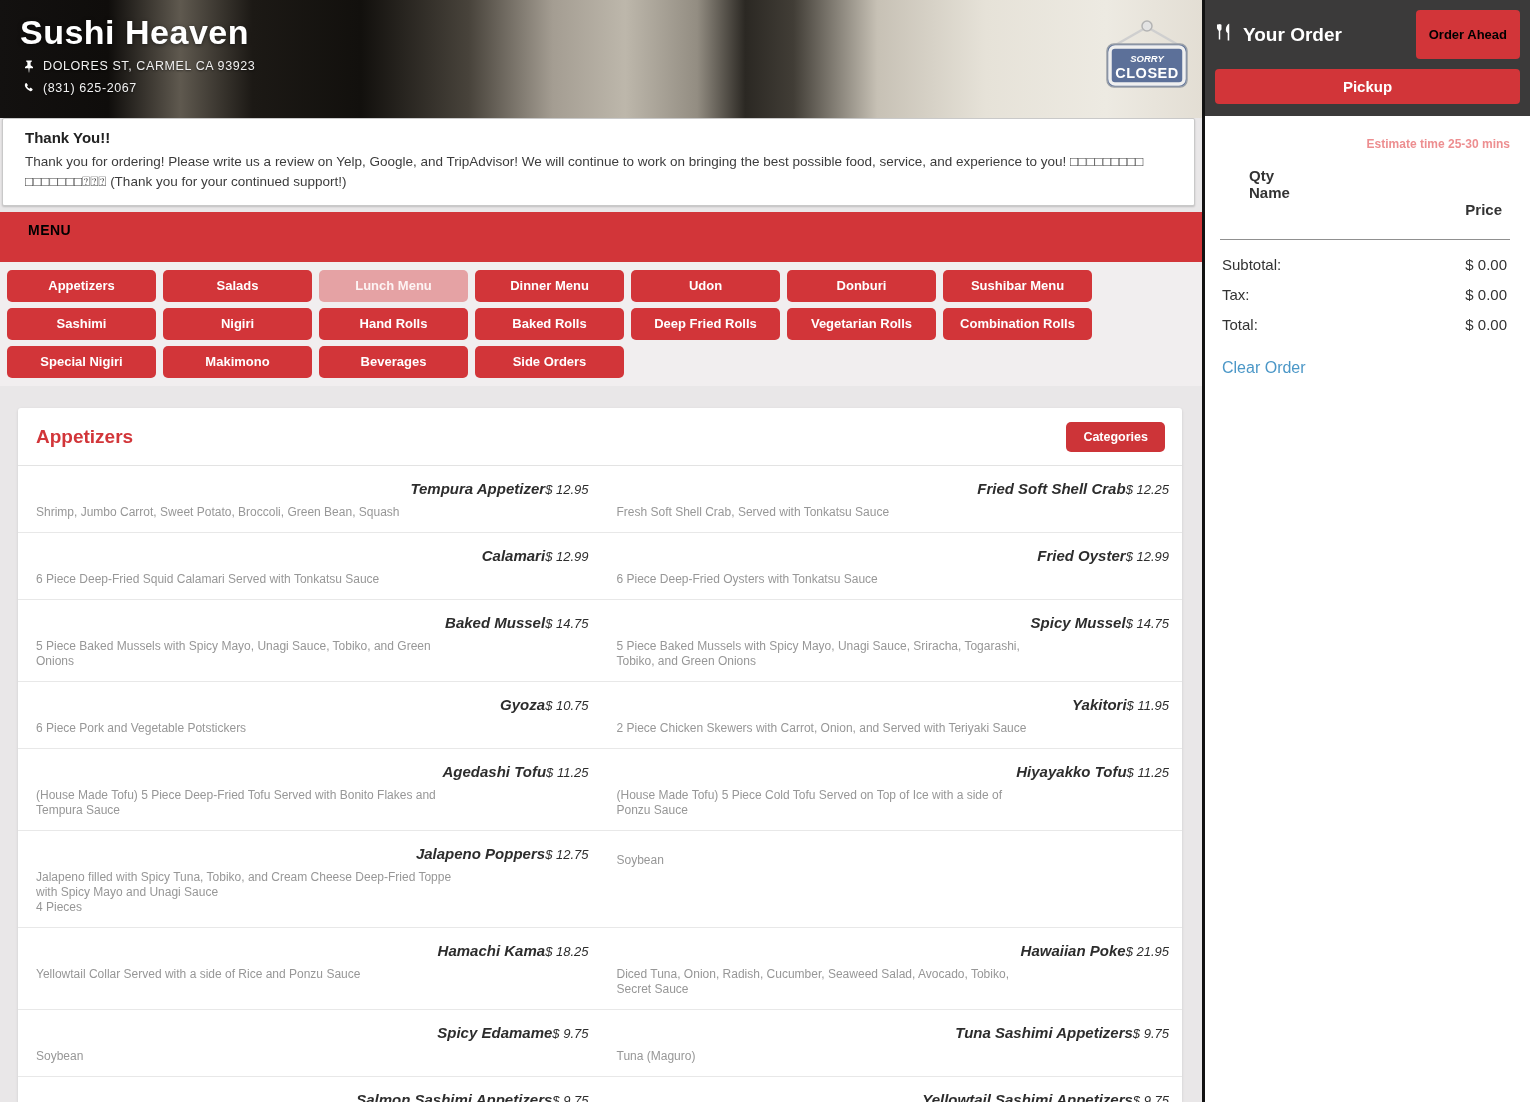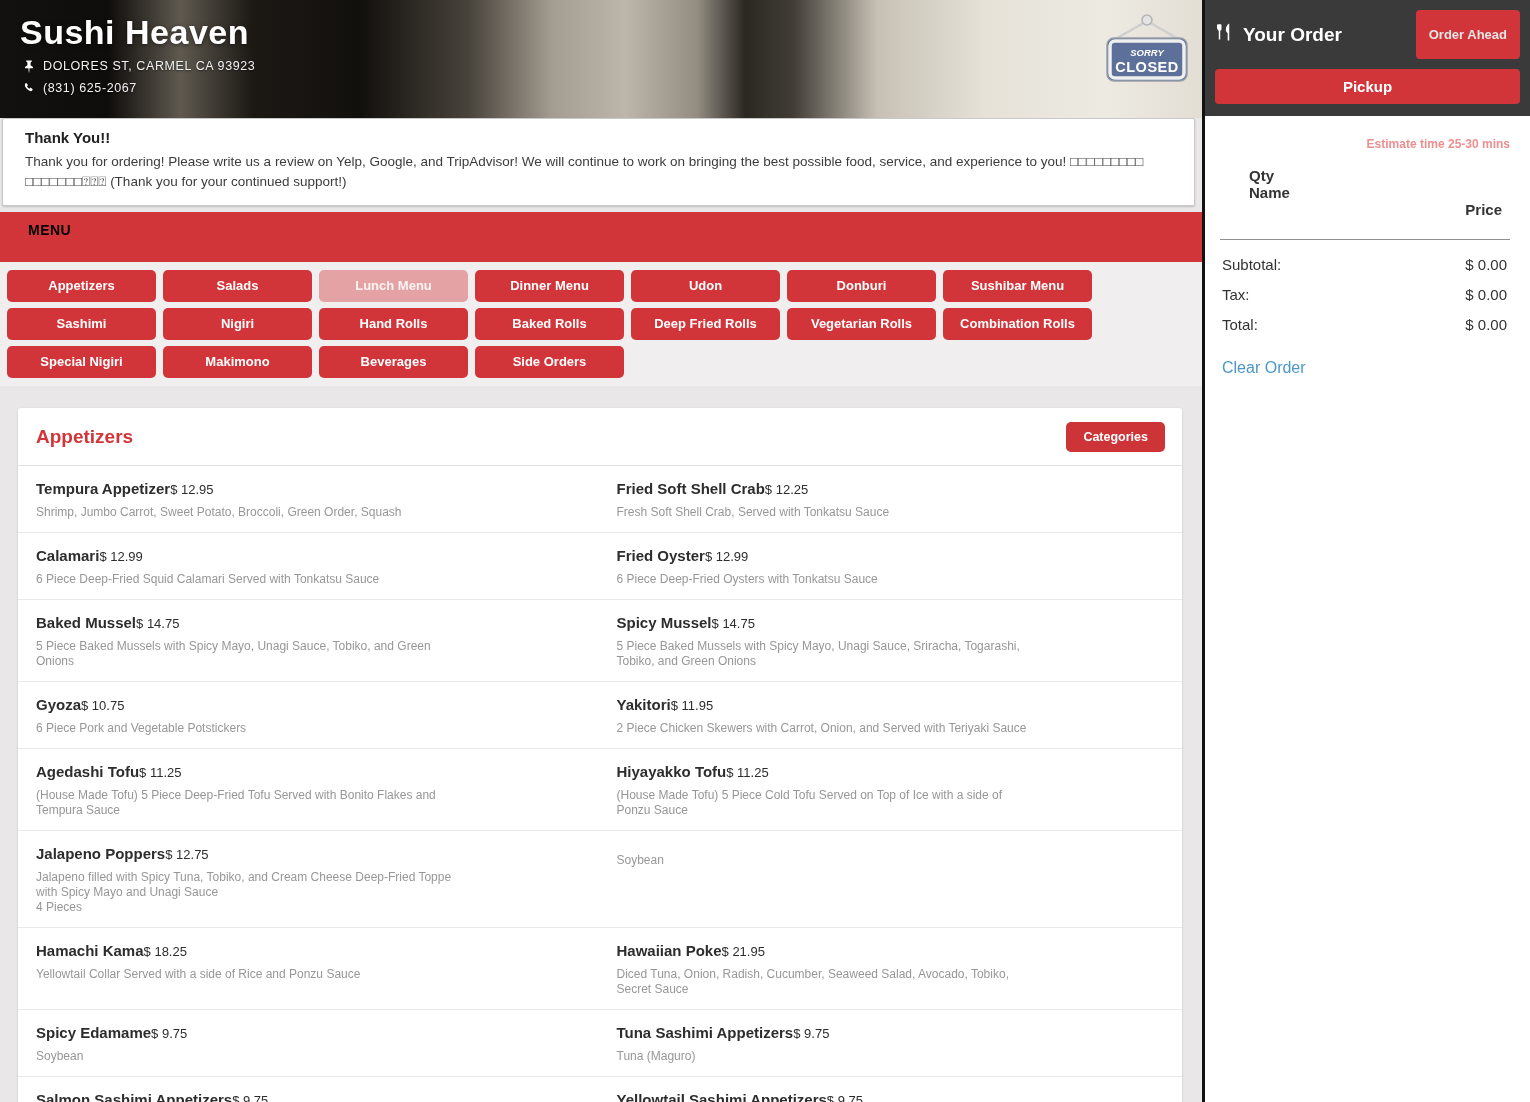--- a/index.html
+++ b/index.html
@@ -92,7 +92,7 @@
   .sb-row1 { display:flex; align-items:center; }
   .sb-title { color:#fff; font-size:19px; font-weight:bold; margin-left:9px; }
   .order-ahead {
-    margin-left:auto; background:var(--accent); color:#e5e5e5;
+    margin-left:auto; background:var(--accent); color:#000000;
     font-family:"Liberation Sans", sans-serif; font-size:13px; font-weight:bold;
     padding:17px 13px; border:none; border-radius:4px; cursor:pointer;
   }

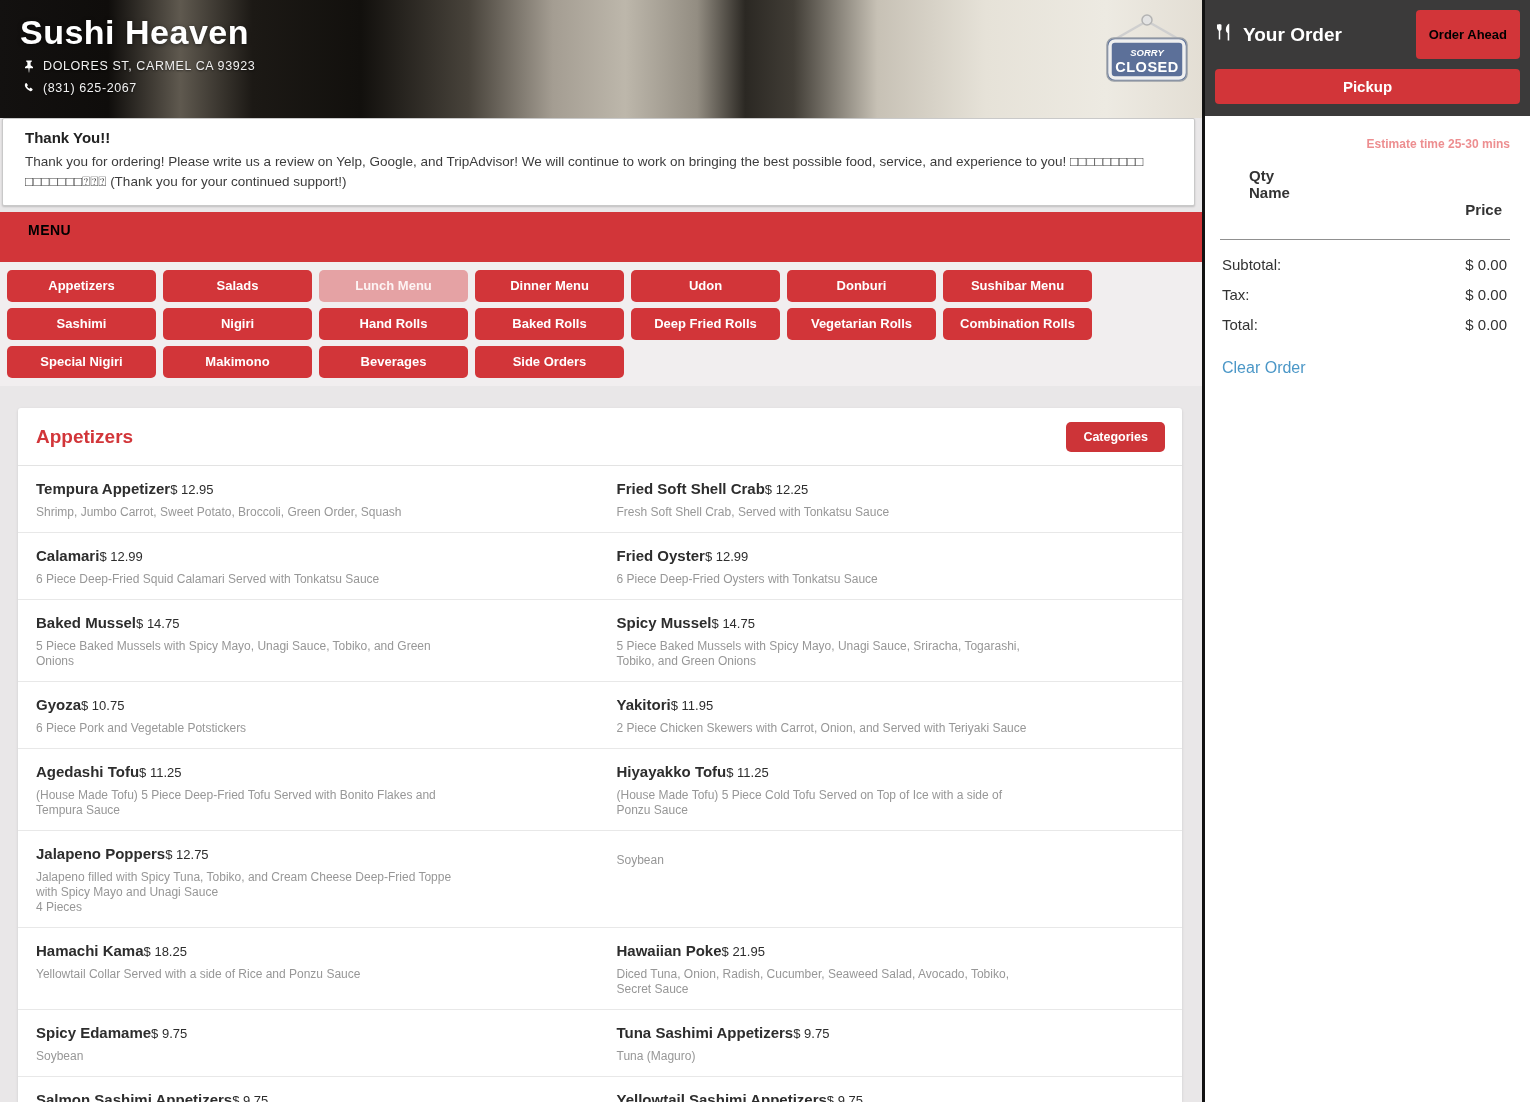--- a/index.html
+++ b/index.html
@@ -33,7 +33,7 @@
   .hero-line + .hero-line { margin-top:8px; }
   .hero-icon { display:inline-flex; width:13px; justify-content:center; }
 
-  .closed-sign { position:absolute; top:12px; right:12px; }
+  .closed-sign { position:absolute; top:18px; right:12px; }
 
   .notice {
     background:#fff; border:1px solid #c9c9c9; border-radius:2px;

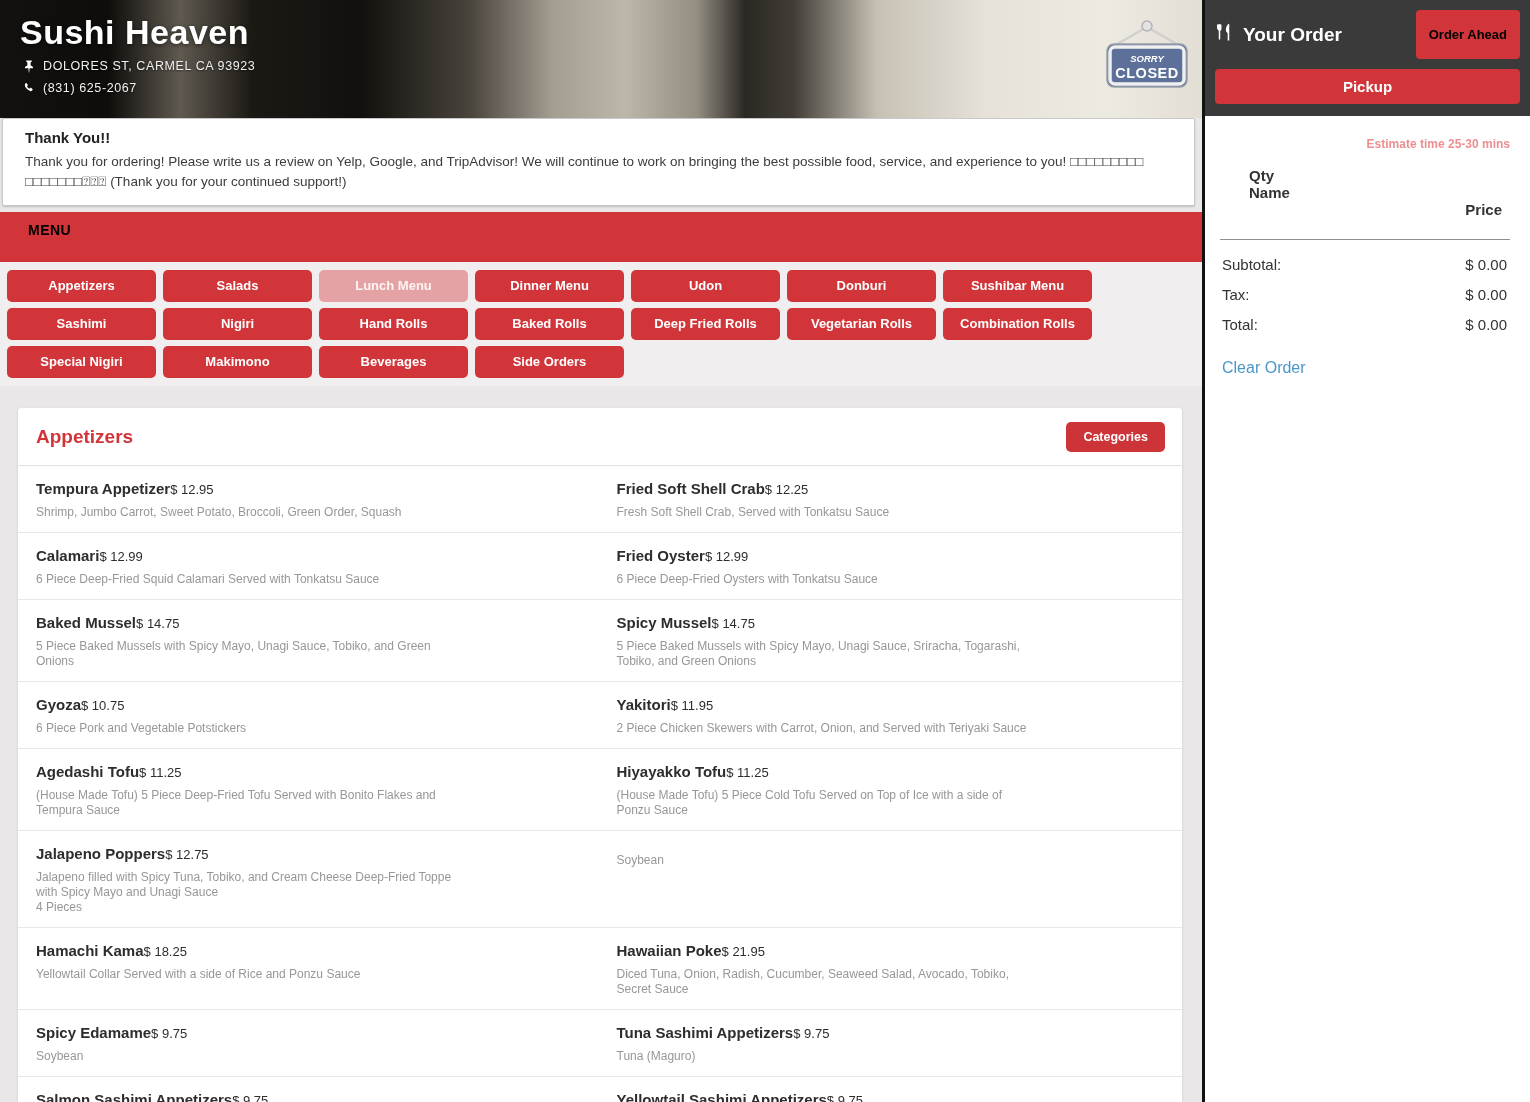--- a/index.html
+++ b/index.html
@@ -80,7 +80,7 @@
     padding:14px 13px 12px 13px; border-bottom:1px solid #e8e8e8;
   }
   .menu-item { padding-left:5px; cursor:pointer; }
-  .mi-head { display:flex; justify-content:flex-start; align-items:baseline; }
+  .mi-head { display:flex; justify-content:flex-end; align-items:baseline;font-style:italic; }
   .mi-name { font-size:15px; font-weight:bold; color:#2d2d2d; }
   .mi-price { font-size:13px; color:#2d2d2d; white-space:nowrap; }
   .mi-desc { font-size:12px; color:#979797; line-height:15px; margin-top:8px; max-width:76%; }

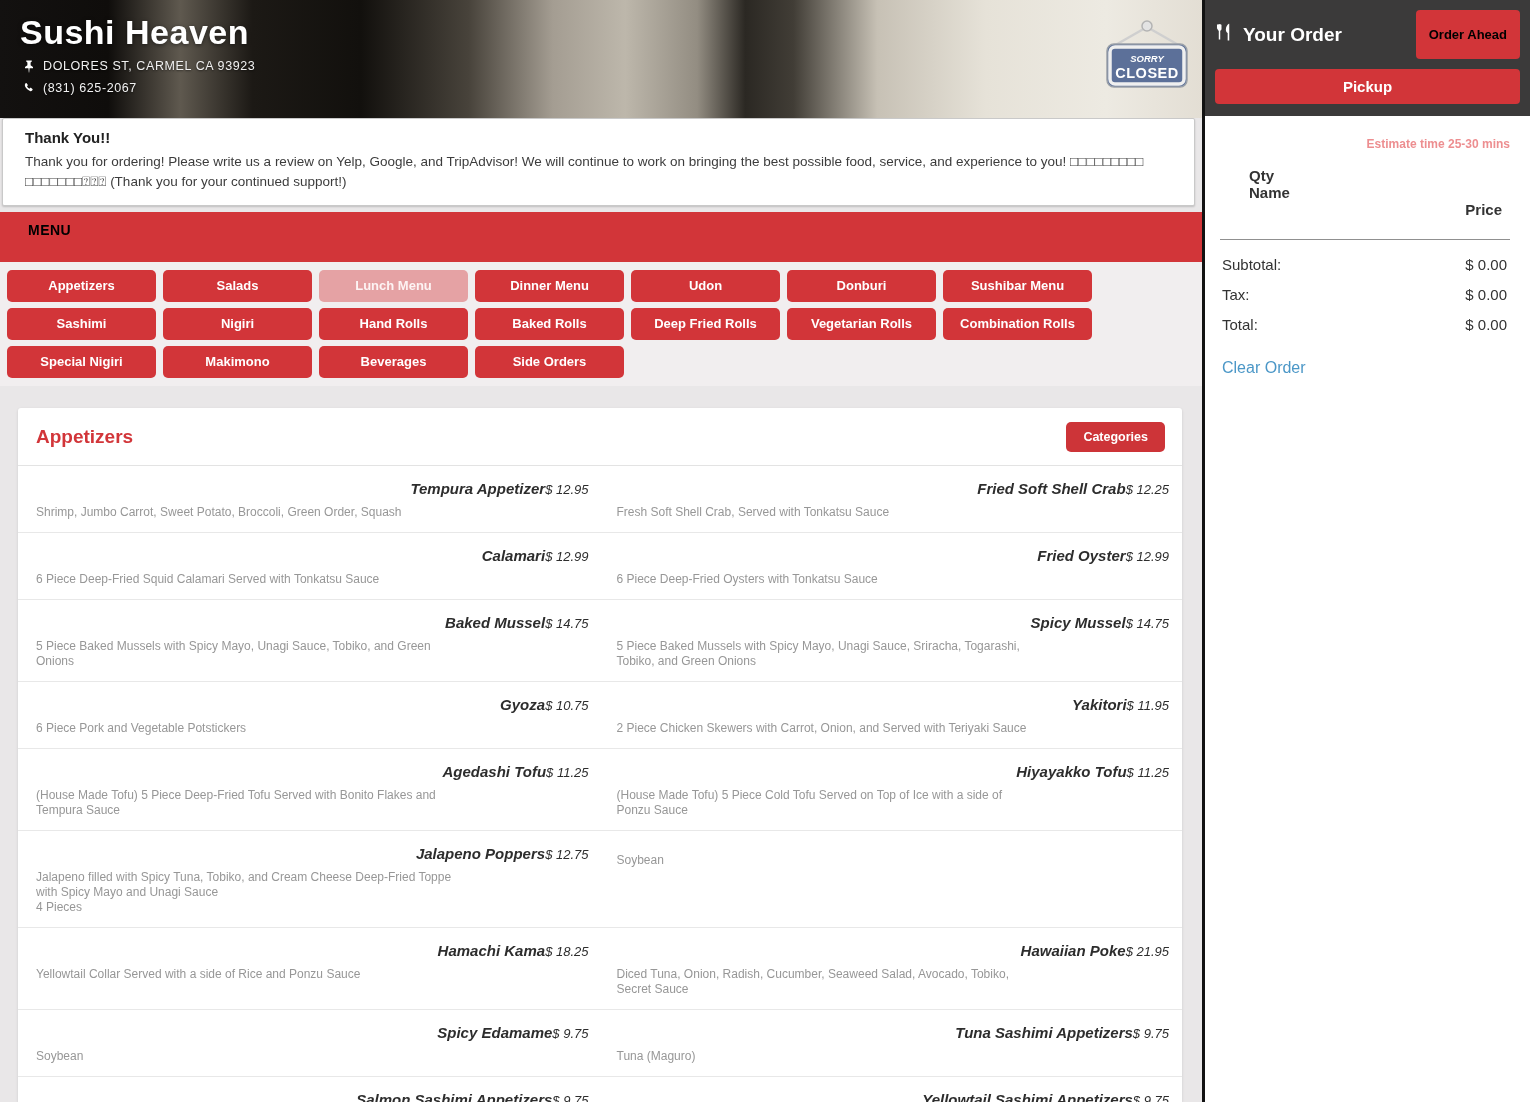--- a/index.html
+++ b/index.html
@@ -171,7 +171,7 @@
               <span class="mi-name">Tempura Appetizer</span>
               <span class="mi-price">$ 12.95</span>
             </div>
-            <div class="mi-desc">Shrimp, Jumbo Carrot, Sweet Potato, Broccoli, Green Order, Squash</div>
+            <div class="mi-desc">Shrimp, Jumbo Carrot, Sweet Potato, Broccoli, Green Bean, Squash</div>
           </div>
           <div class="menu-item">
             <div class="mi-head">

